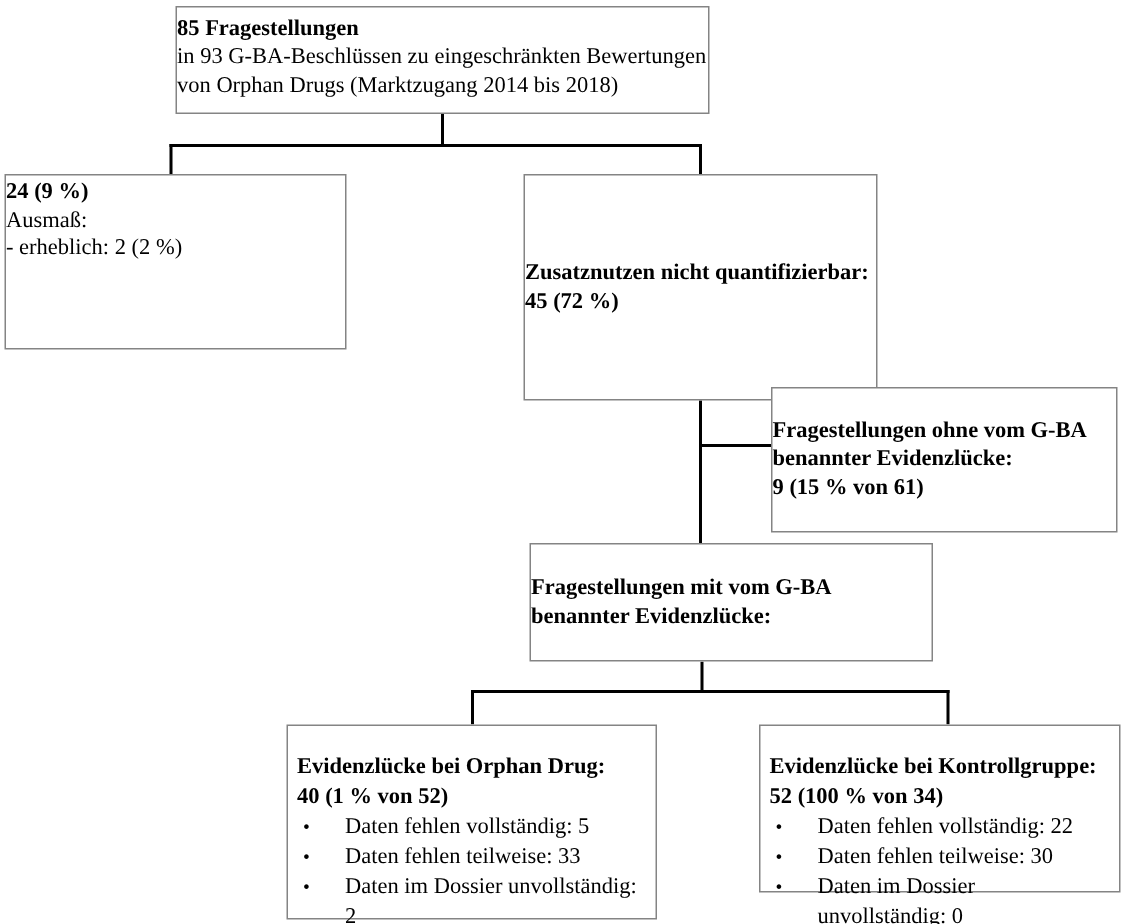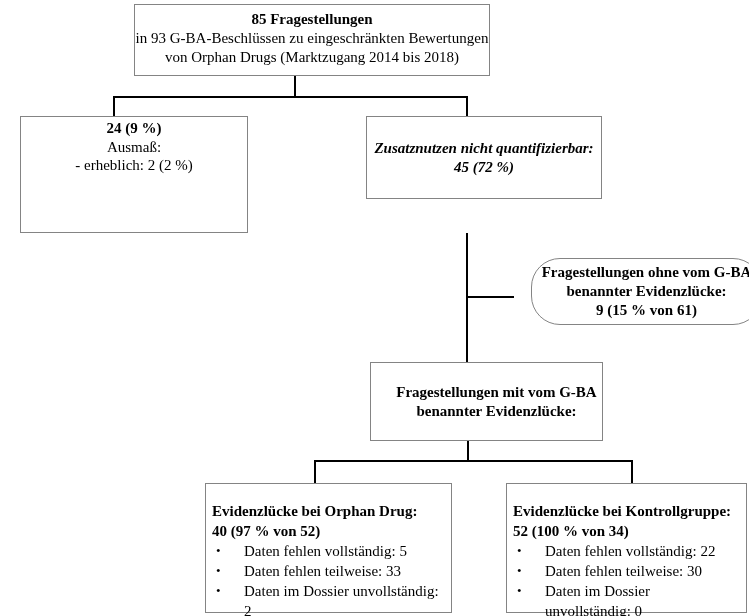--- a/index.html
+++ b/index.html
@@ -24,7 +24,7 @@
     background: #ffffff;
     line-height: 19px;
   }
-  .center-text { text-align: center; margin-left: 17px; }
+  .center-text { text-align: left; }
   .v-center {
     display: flex;
     flex-direction: column;

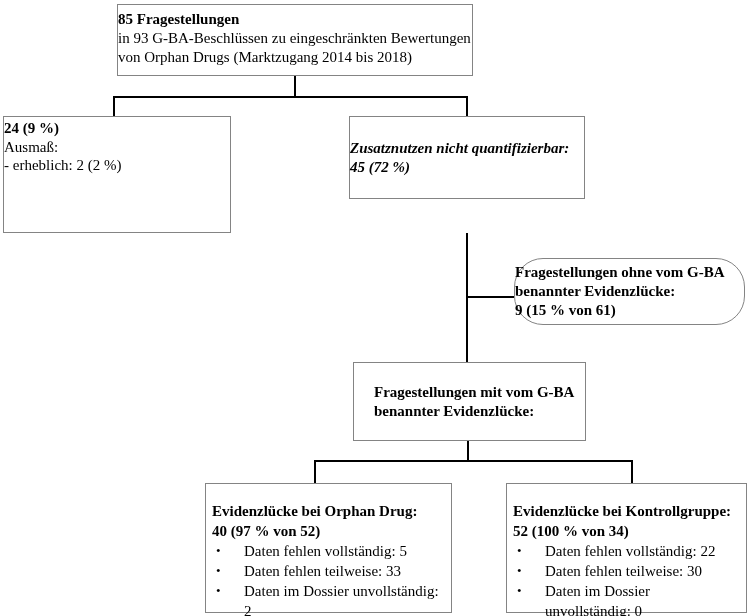--- a/index.html
+++ b/index.html
@@ -38,7 +38,7 @@
   
   #box-root        { left: 117px; top: 4px;   width: 356px; height: 72px;  padding-top: 5px; }
   #box-quant       { left: 3px;   top: 116px; width: 228px; height: 117px; padding-top: 2px; line-height: 18.5px; }
-  #box-notquant    { left: 349px; top: 116px; width: 236px; height: 83px; font-style: italic; }
+  #box-notquant    { left: 349px; top: 116px; width: 236px; height: 151px; }
   #box-nogap       { left: 514px; top: 258px; width: 231px; height: 67px; border-radius: 29px;  }
   #box-withgap     { left: 353px; top: 362px; width: 233px; height: 79px; padding-left: 20px;  }
   #box-gap-orphan  { left: 191px; top: 483px; width: 247px; height: 130px; padding: 17px 4px 0 6px; line-height: 20px; margin-left: 14px; }

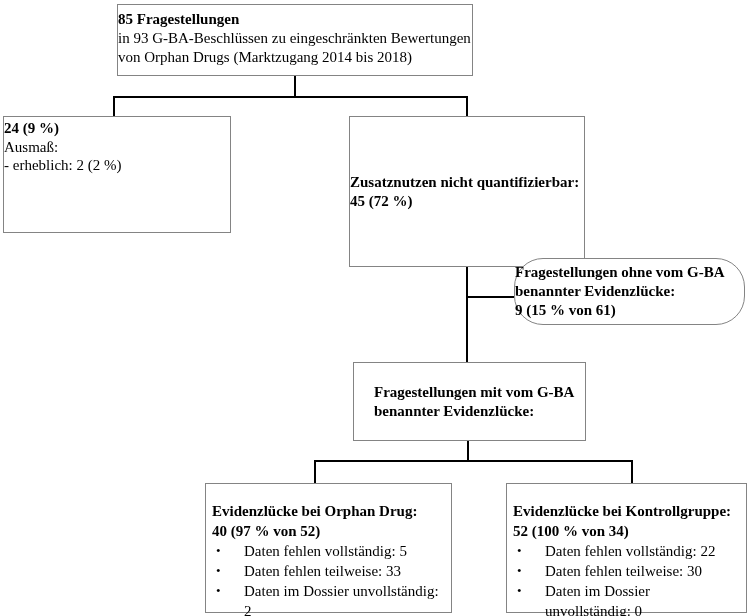--- a/index.html
+++ b/index.html
@@ -39,7 +39,7 @@
   #box-root        { left: 117px; top: 4px;   width: 356px; height: 72px;  padding-top: 5px; }
   #box-quant       { left: 3px;   top: 116px; width: 228px; height: 117px; padding-top: 2px; line-height: 18.5px; }
   #box-notquant    { left: 349px; top: 116px; width: 236px; height: 151px; }
-  #box-nogap       { left: 514px; top: 258px; width: 231px; height: 67px; border-radius: 29px;  }
+  #box-nogap       { left: 514px; top: 258px; width: 231px; height: 97px;  }
   #box-withgap     { left: 353px; top: 362px; width: 233px; height: 79px; padding-left: 20px;  }
   #box-gap-orphan  { left: 191px; top: 483px; width: 247px; height: 130px; padding: 17px 4px 0 6px; line-height: 20px; margin-left: 14px; }
   #box-gap-control { left: 506px; top: 483px; width: 241px; height: 130px; padding: 17px 8px 0 6px; line-height: 20px; }

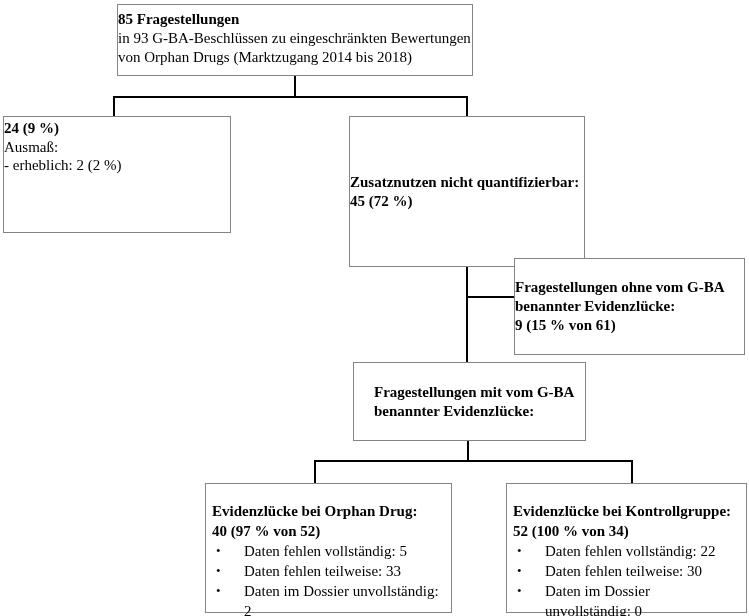--- a/index.html
+++ b/index.html
@@ -40,7 +40,7 @@
   #box-quant       { left: 3px;   top: 116px; width: 228px; height: 117px; padding-top: 2px; line-height: 18.5px; }
   #box-notquant    { left: 349px; top: 116px; width: 236px; height: 151px; }
   #box-nogap       { left: 514px; top: 258px; width: 231px; height: 97px;  }
-  #box-withgap     { left: 353px; top: 362px; width: 233px; height: 79px; padding-left: 20px;  }
+  #box-withgap     { left: 353px; top: 362px; width: 269px; height: 79px;  }
   #box-gap-orphan  { left: 191px; top: 483px; width: 247px; height: 130px; padding: 17px 4px 0 6px; line-height: 20px; margin-left: 14px; }
   #box-gap-control { left: 506px; top: 483px; width: 241px; height: 130px; padding: 17px 8px 0 6px; line-height: 20px; }
   

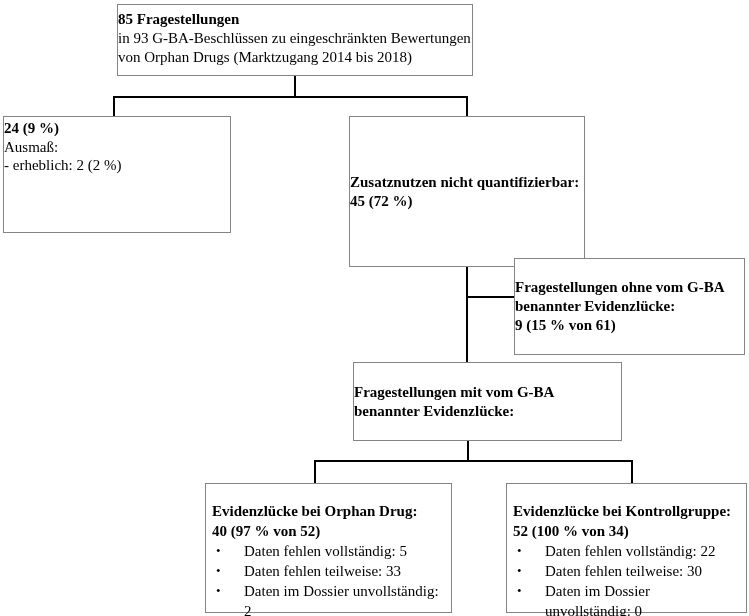--- a/index.html
+++ b/index.html
@@ -41,7 +41,7 @@
   #box-notquant    { left: 349px; top: 116px; width: 236px; height: 151px; }
   #box-nogap       { left: 514px; top: 258px; width: 231px; height: 97px;  }
   #box-withgap     { left: 353px; top: 362px; width: 269px; height: 79px;  }
-  #box-gap-orphan  { left: 191px; top: 483px; width: 247px; height: 130px; padding: 17px 4px 0 6px; line-height: 20px; margin-left: 14px; }
+  #box-gap-orphan  { left: 191px; top: 483px; width: 247px; height: 130px; padding: 17px 4px 0 6px; line-height: 20px; }
   #box-gap-control { left: 506px; top: 483px; width: 241px; height: 130px; padding: 17px 8px 0 6px; line-height: 20px; }
   
   .bullet-row { display: flex; }

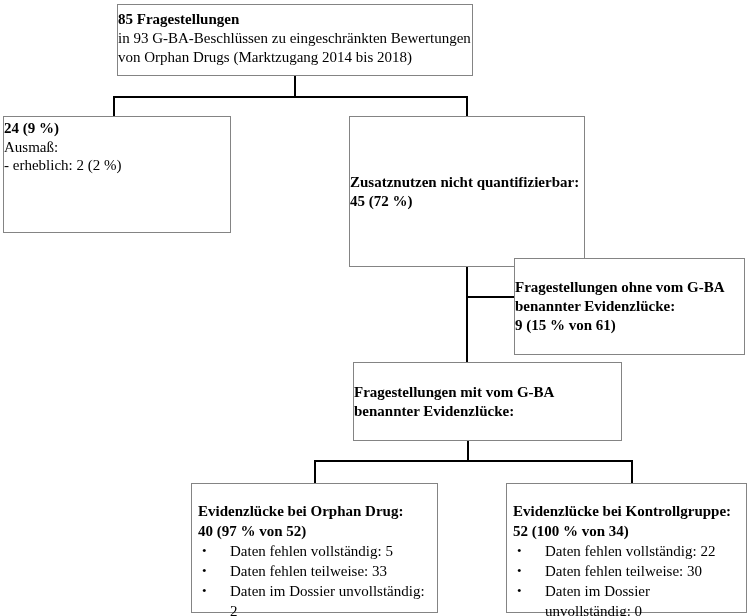--- a/index.html
+++ b/index.html
@@ -42,7 +42,7 @@
   #box-nogap       { left: 514px; top: 258px; width: 231px; height: 97px;  }
   #box-withgap     { left: 353px; top: 362px; width: 269px; height: 79px;  }
   #box-gap-orphan  { left: 191px; top: 483px; width: 247px; height: 130px; padding: 17px 4px 0 6px; line-height: 20px; }
-  #box-gap-control { left: 506px; top: 483px; width: 241px; height: 130px; padding: 17px 8px 0 6px; line-height: 20px; }
+  #box-gap-control { left: 506px; top: 483px; width: 241px; height: 112px; padding: 17px 8px 0 6px; line-height: 20px; }
   
   .bullet-row { display: flex; }
   .bullet {

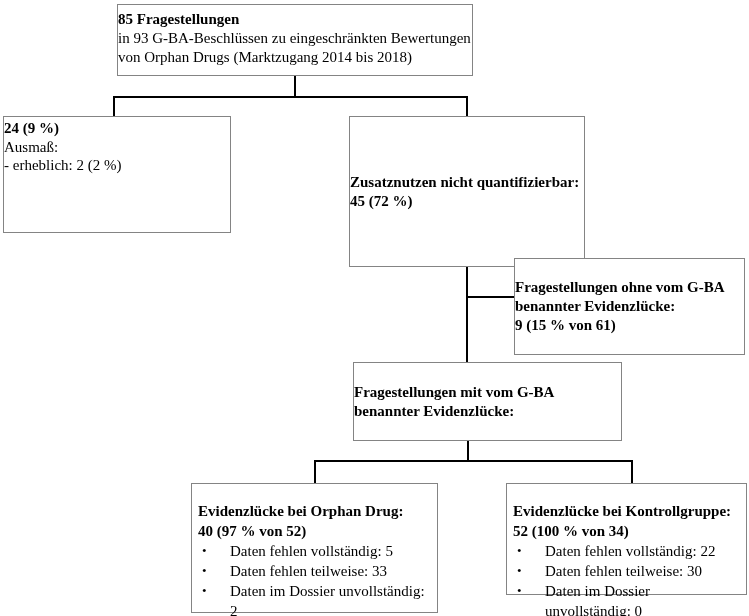--- a/index.html
+++ b/index.html
@@ -110,7 +110,7 @@
 
   <div class="box" id="box-gap-orphan">
     <div class="b">Evidenzlücke bei Orphan Drug:</div>
-    <div class="b">40 (97 % von 52)</div>
+    <div class="b">40 (1 % von 52)</div>
     <div class="bullet-row">
       <span class="bullet">•</span>
       <span>Daten fehlen vollständig: 5</span>

